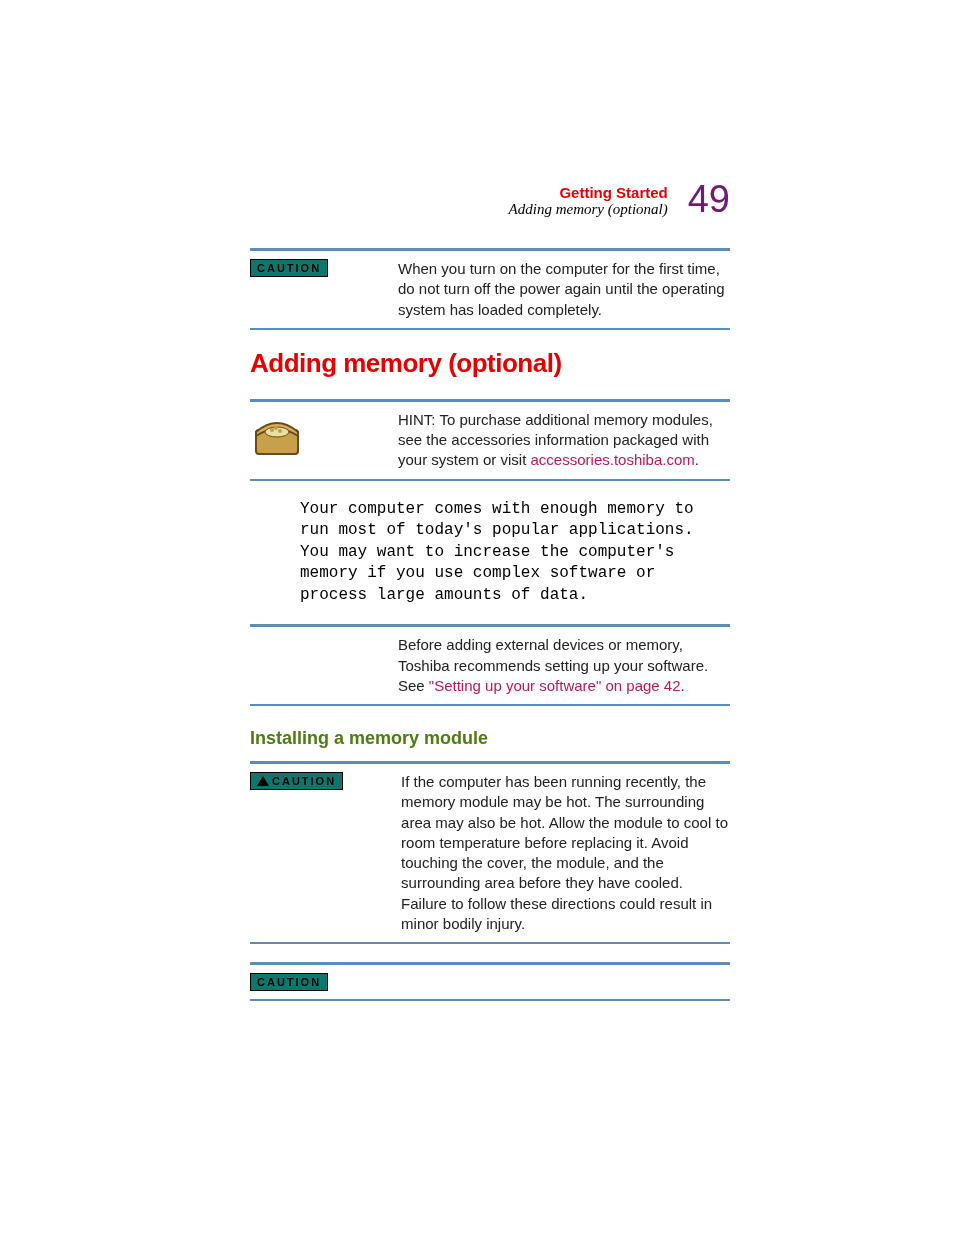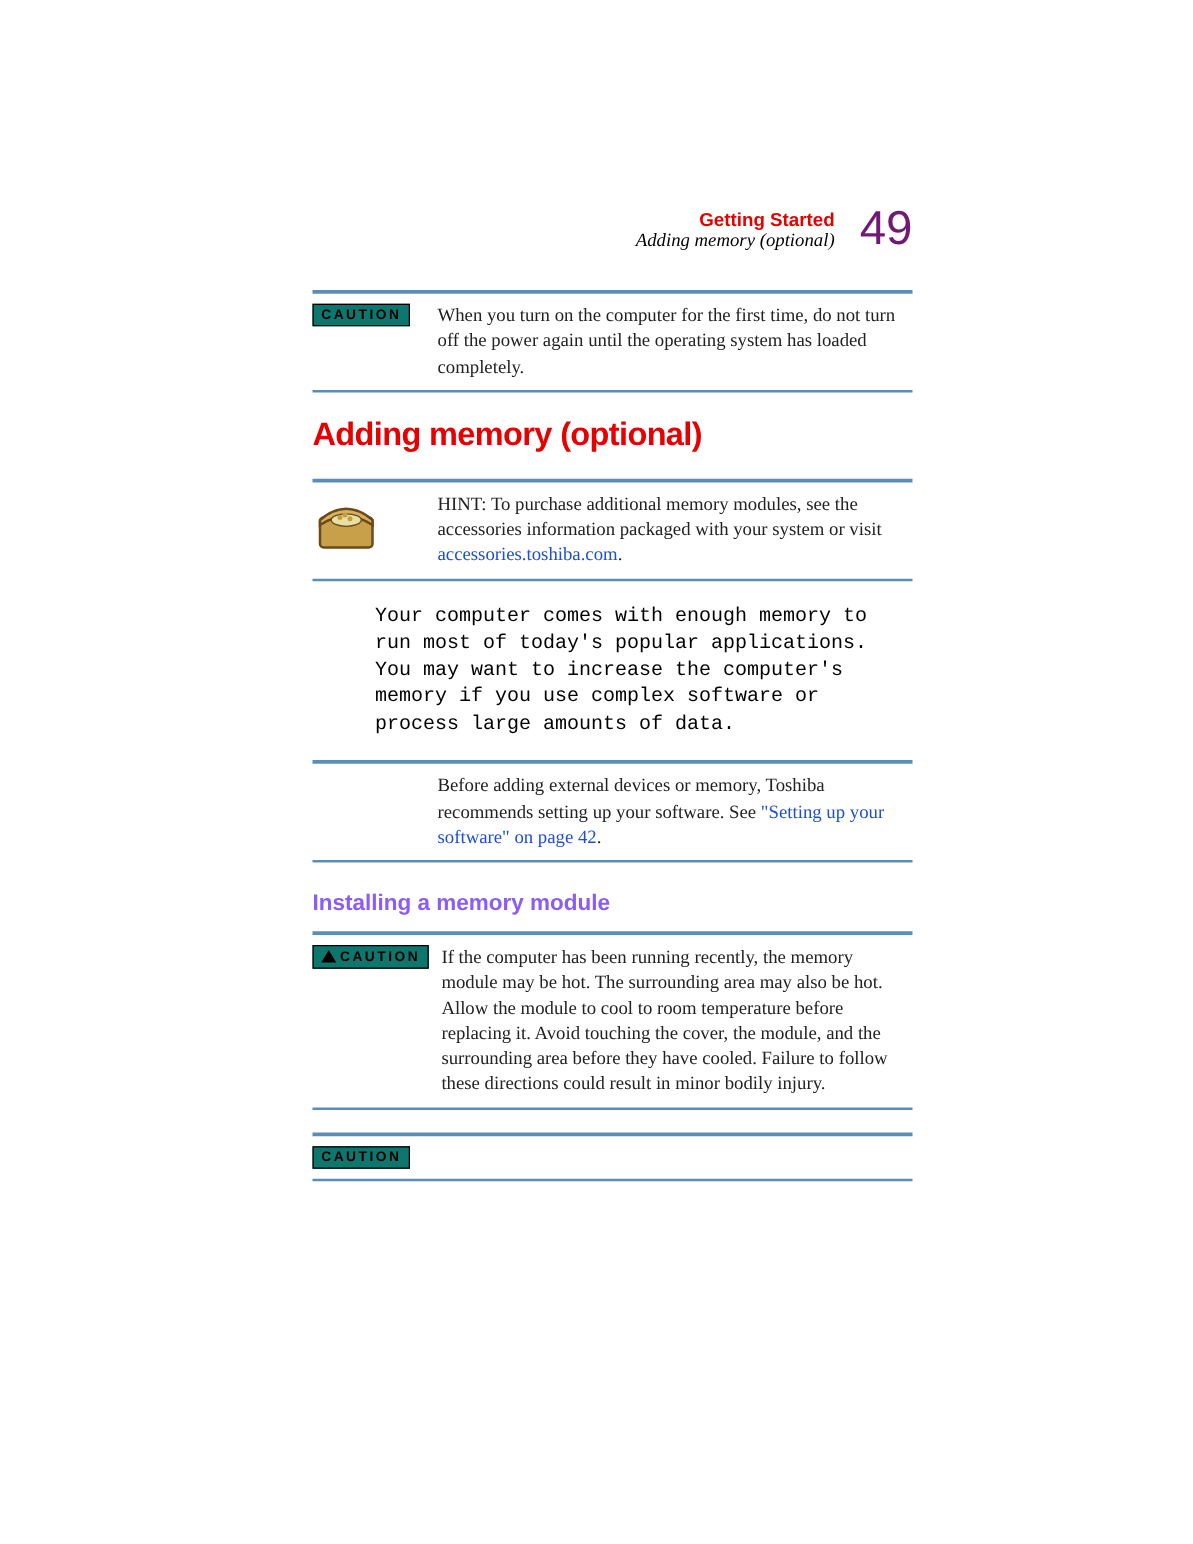--- a/index.html
+++ b/index.html
@@ -14,7 +14,7 @@
   .page {
     position: absolute;
     left: 250px;
-    top: 164px;
+    top: 180px;
     width: 480px;
   }
   .header {

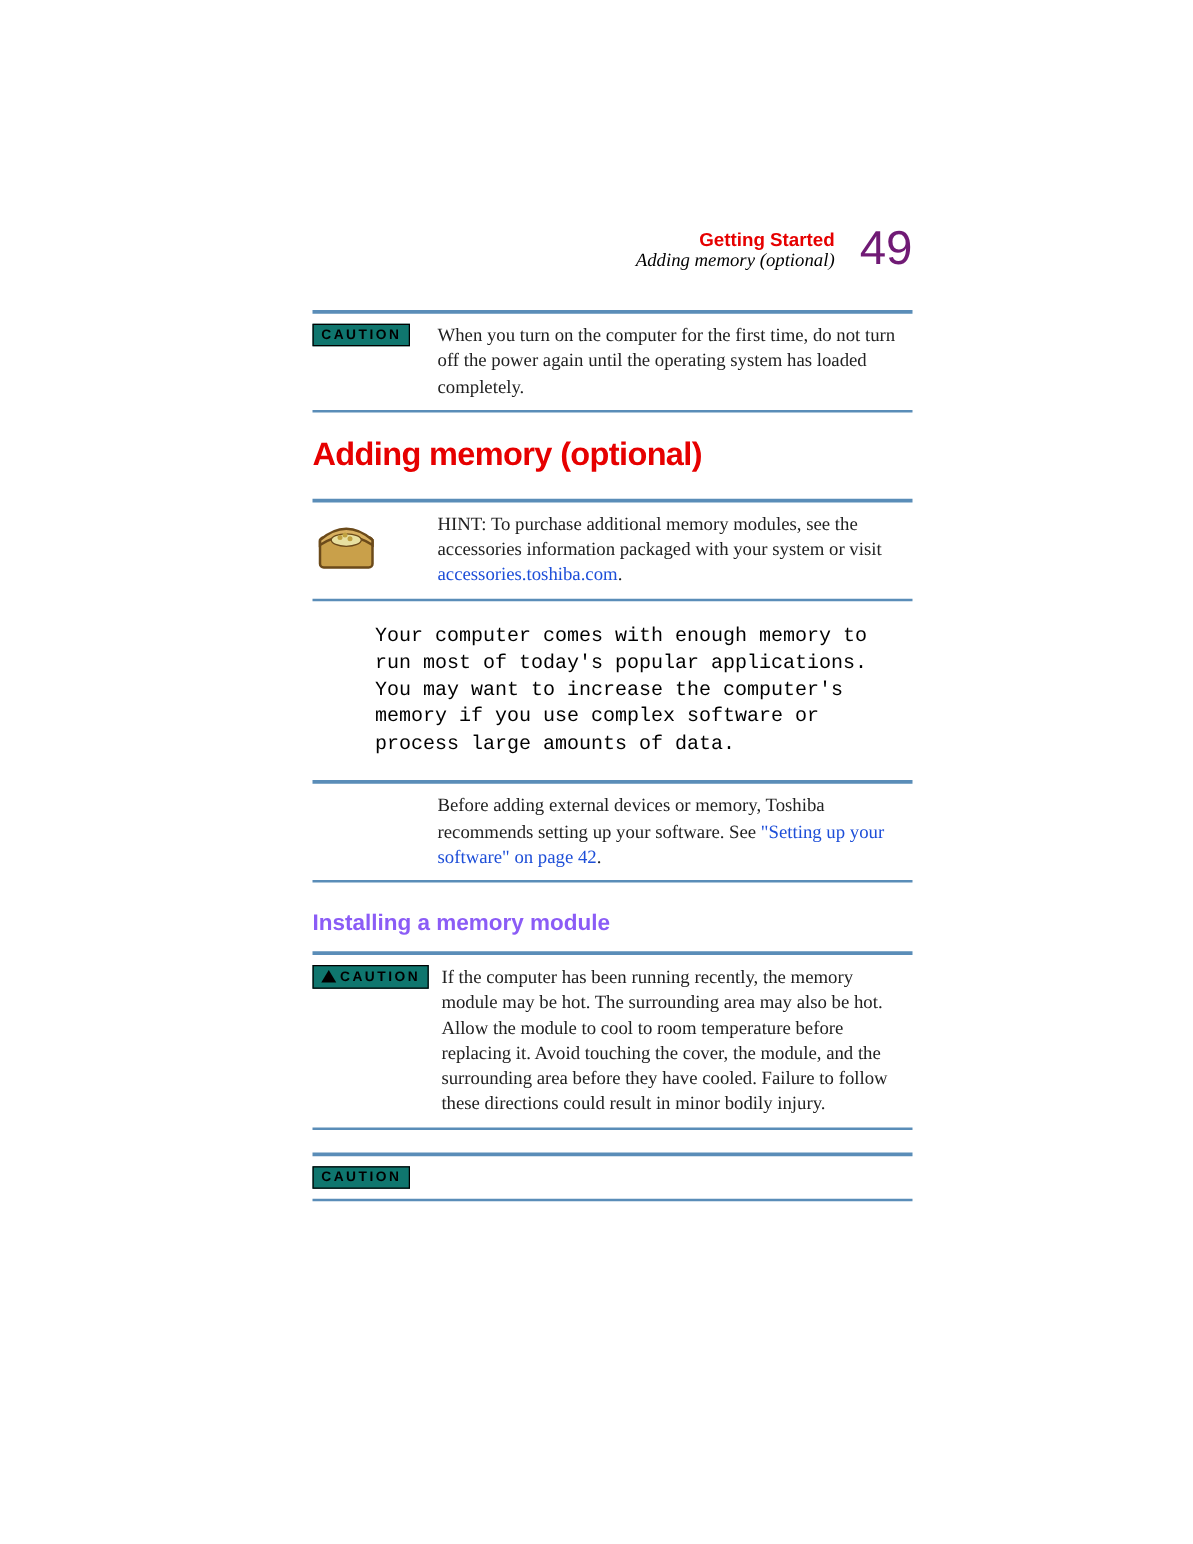--- a/index.html
+++ b/index.html
@@ -88,10 +88,11 @@
   }
   .callout-body {
     flex: 1;
-    font-family: Liberation Serif, serif;
+    font-family: Liberation Sans, sans-serif;
     font-size: 15px;
     line-height: 1.35;
     color: #222;
+    margin-left: 48px;
   }
   .callout-body .link {
     color: #1d4ed8;

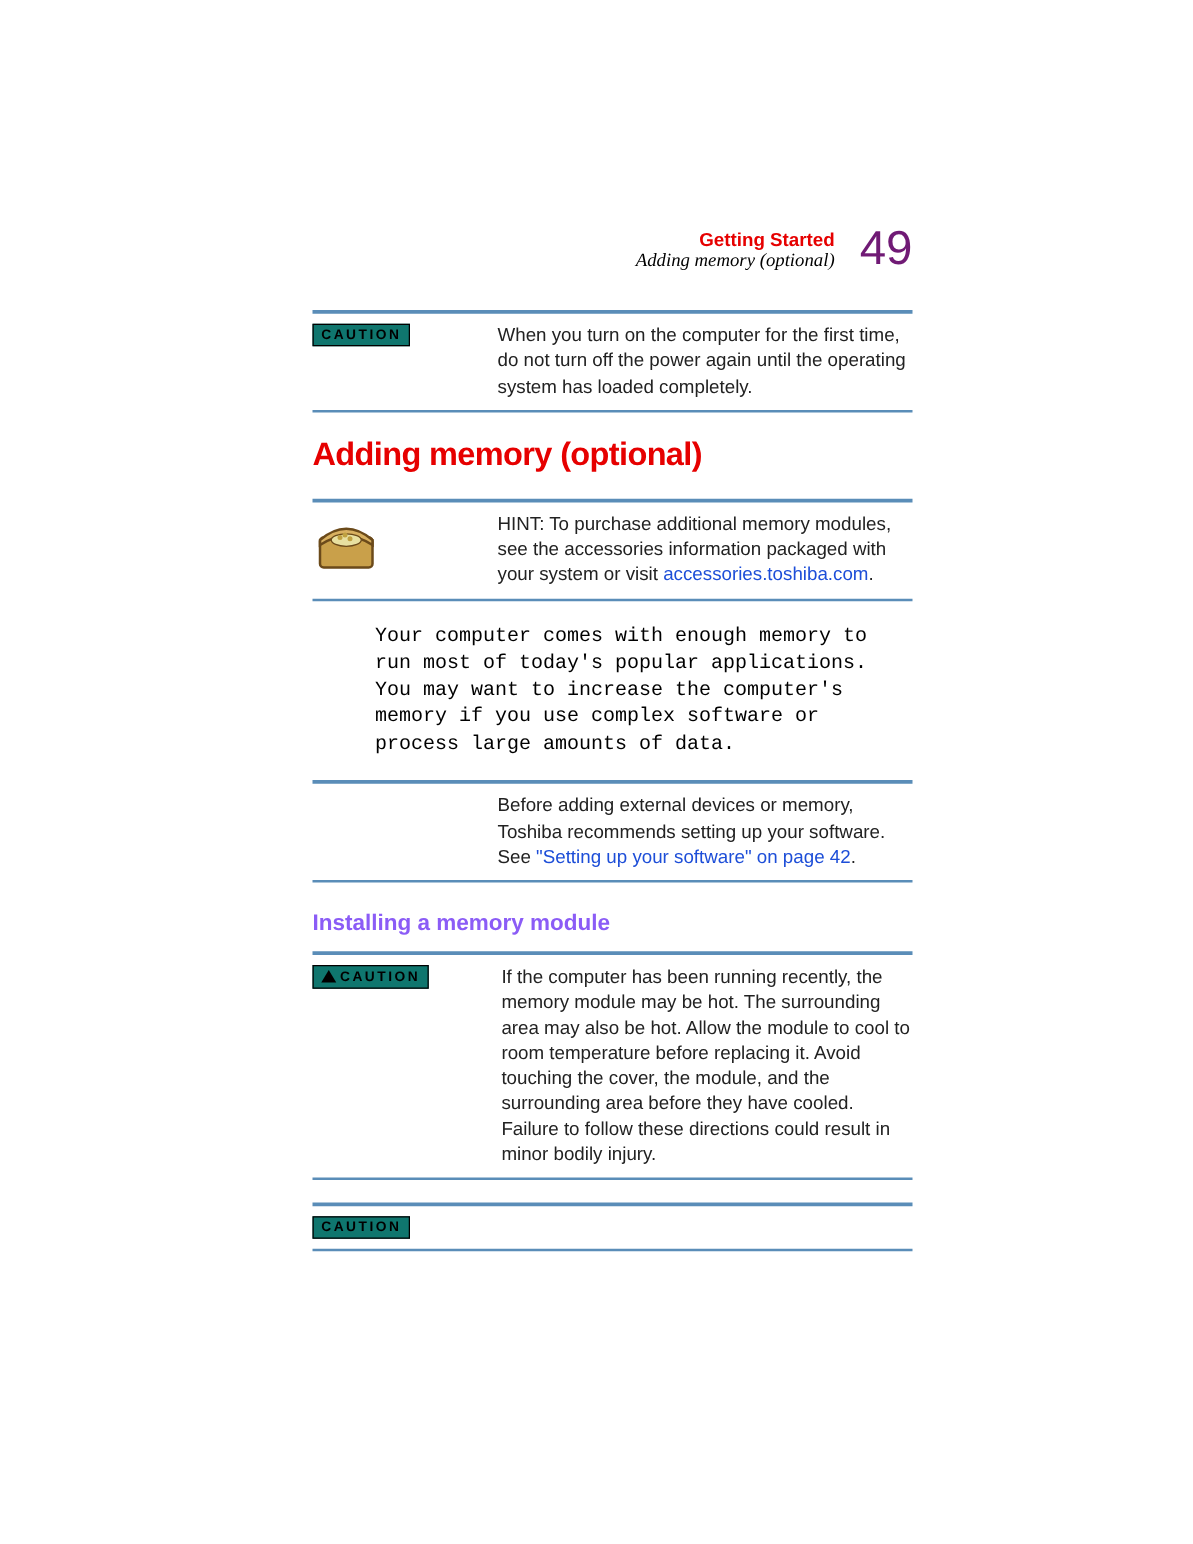--- a/index.html
+++ b/index.html
@@ -95,7 +95,7 @@
     margin-left: 48px;
   }
   .callout-body .link {
-    color: #1d4ed8;
+    color: #be185d;
   }
   .h1 {
     font-family: Arial, Helvetica, sans-serif;

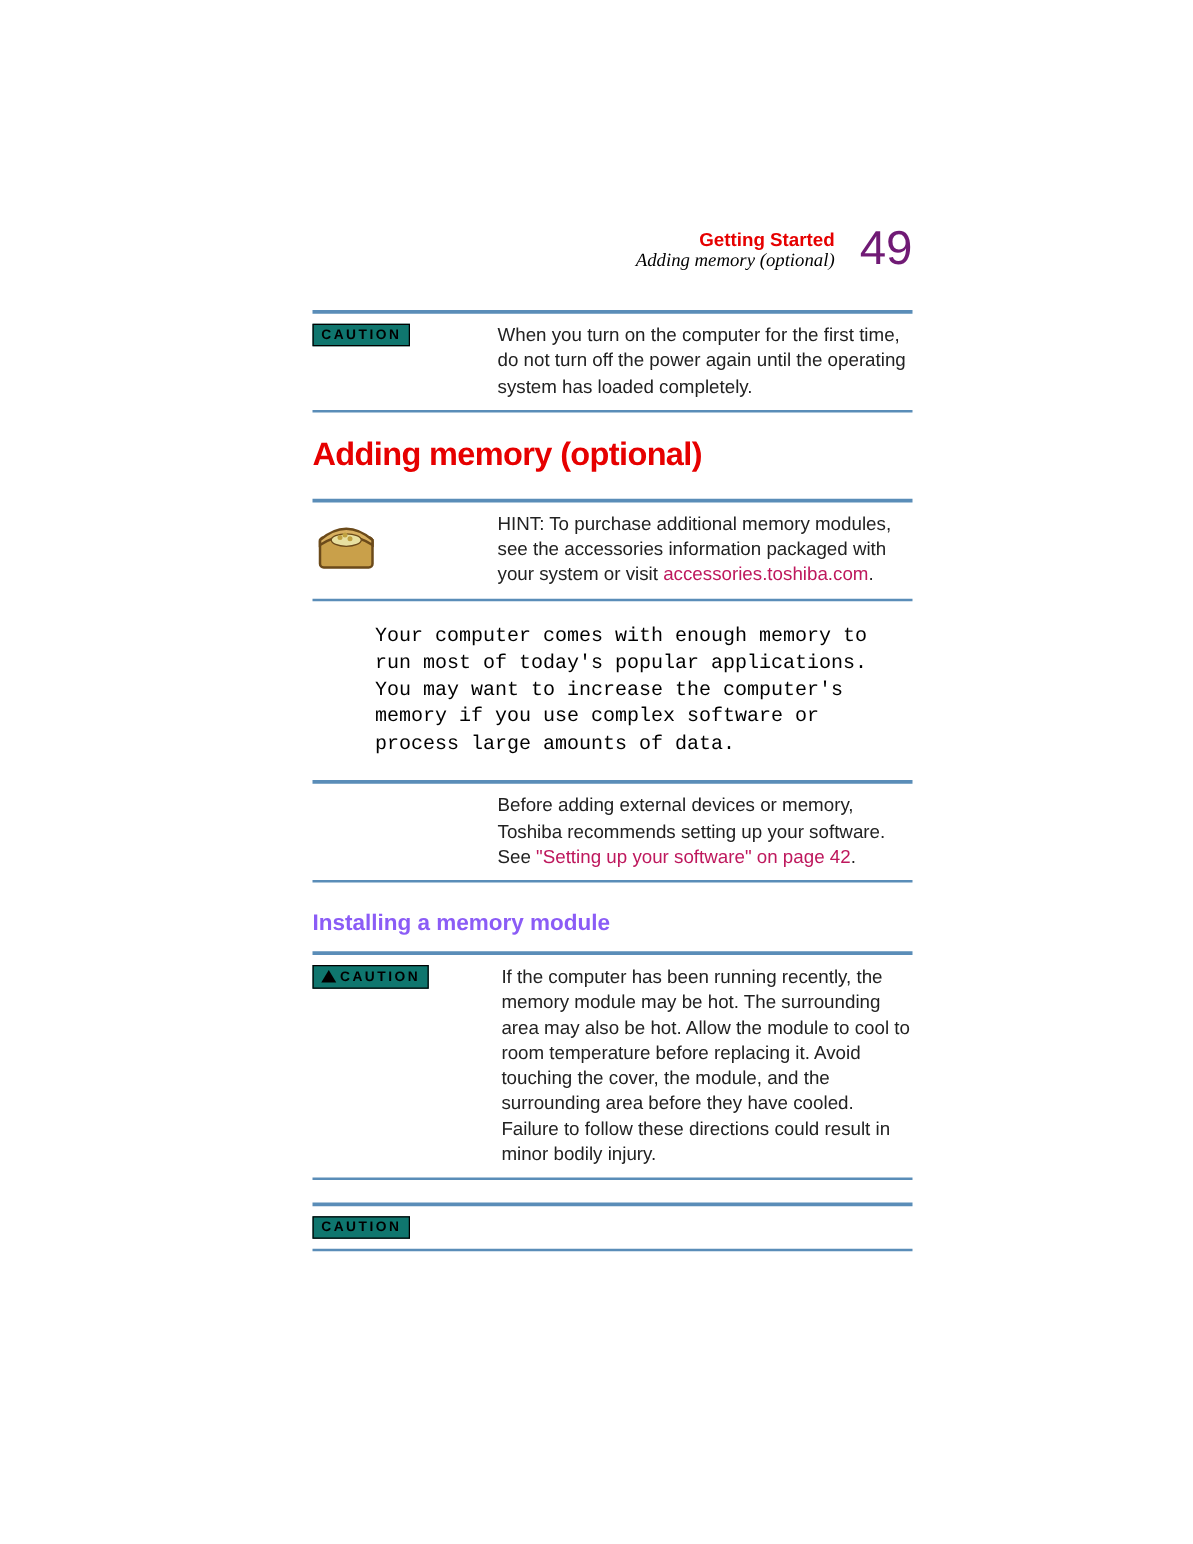--- a/index.html
+++ b/index.html
@@ -108,7 +108,7 @@
   .h2 {
     font-family: Arial, Helvetica, sans-serif;
     font-weight: bold;
-    color: #8b5cf6;
+    color: #4d7c0f;
     font-size: 18px;
     margin: 22px 0 12px 0;
   }

